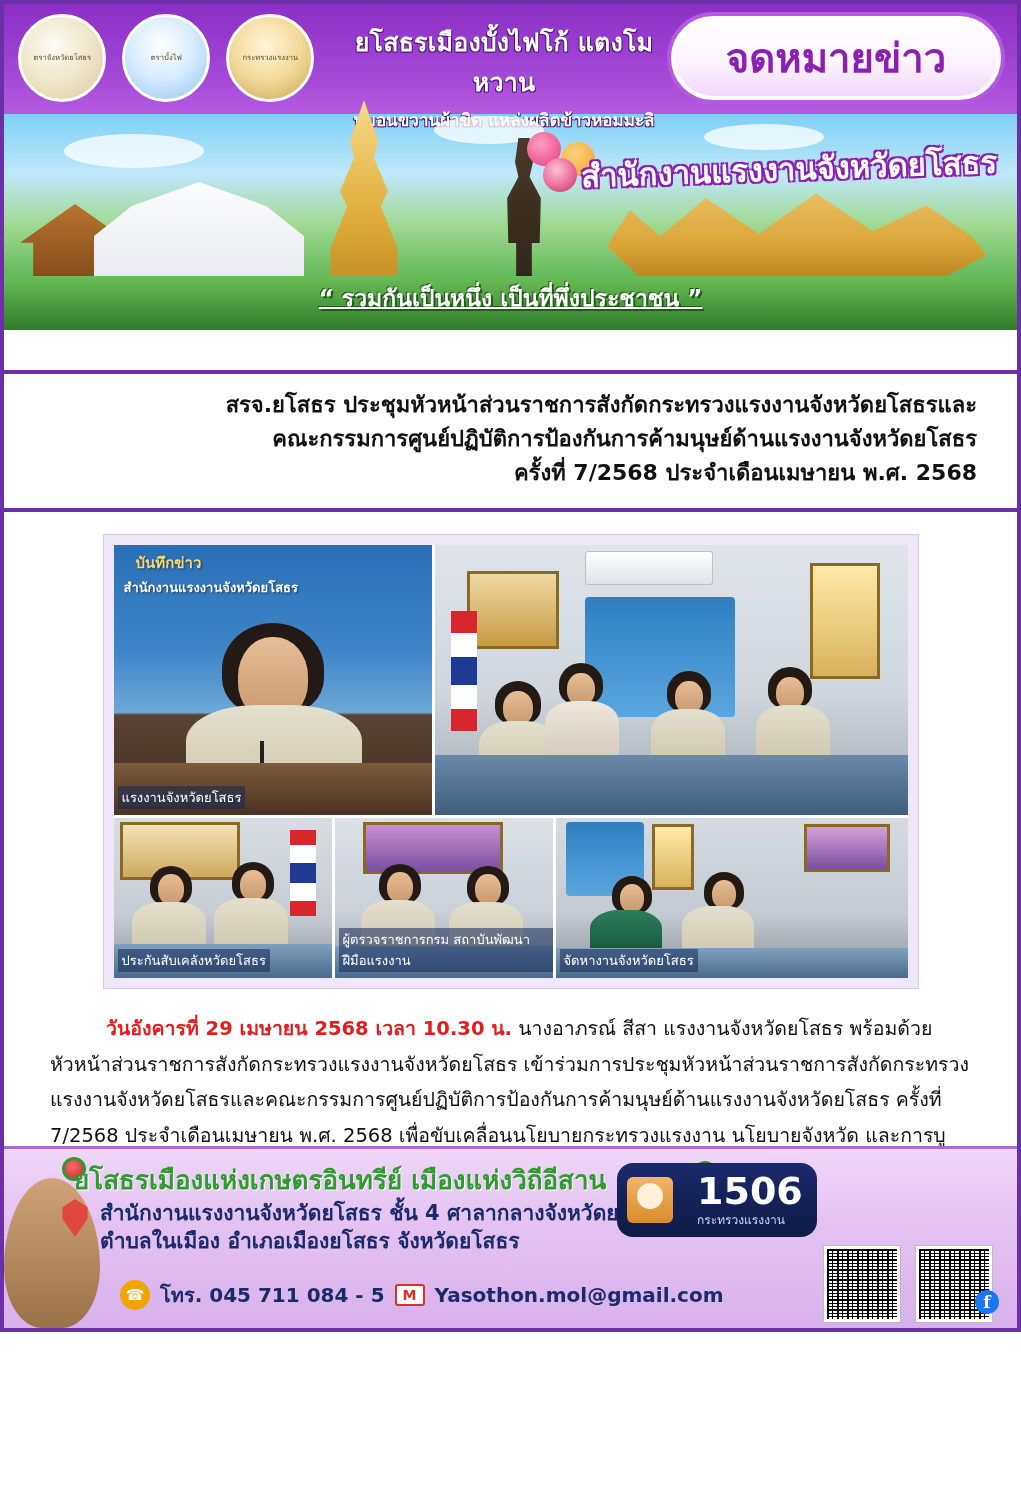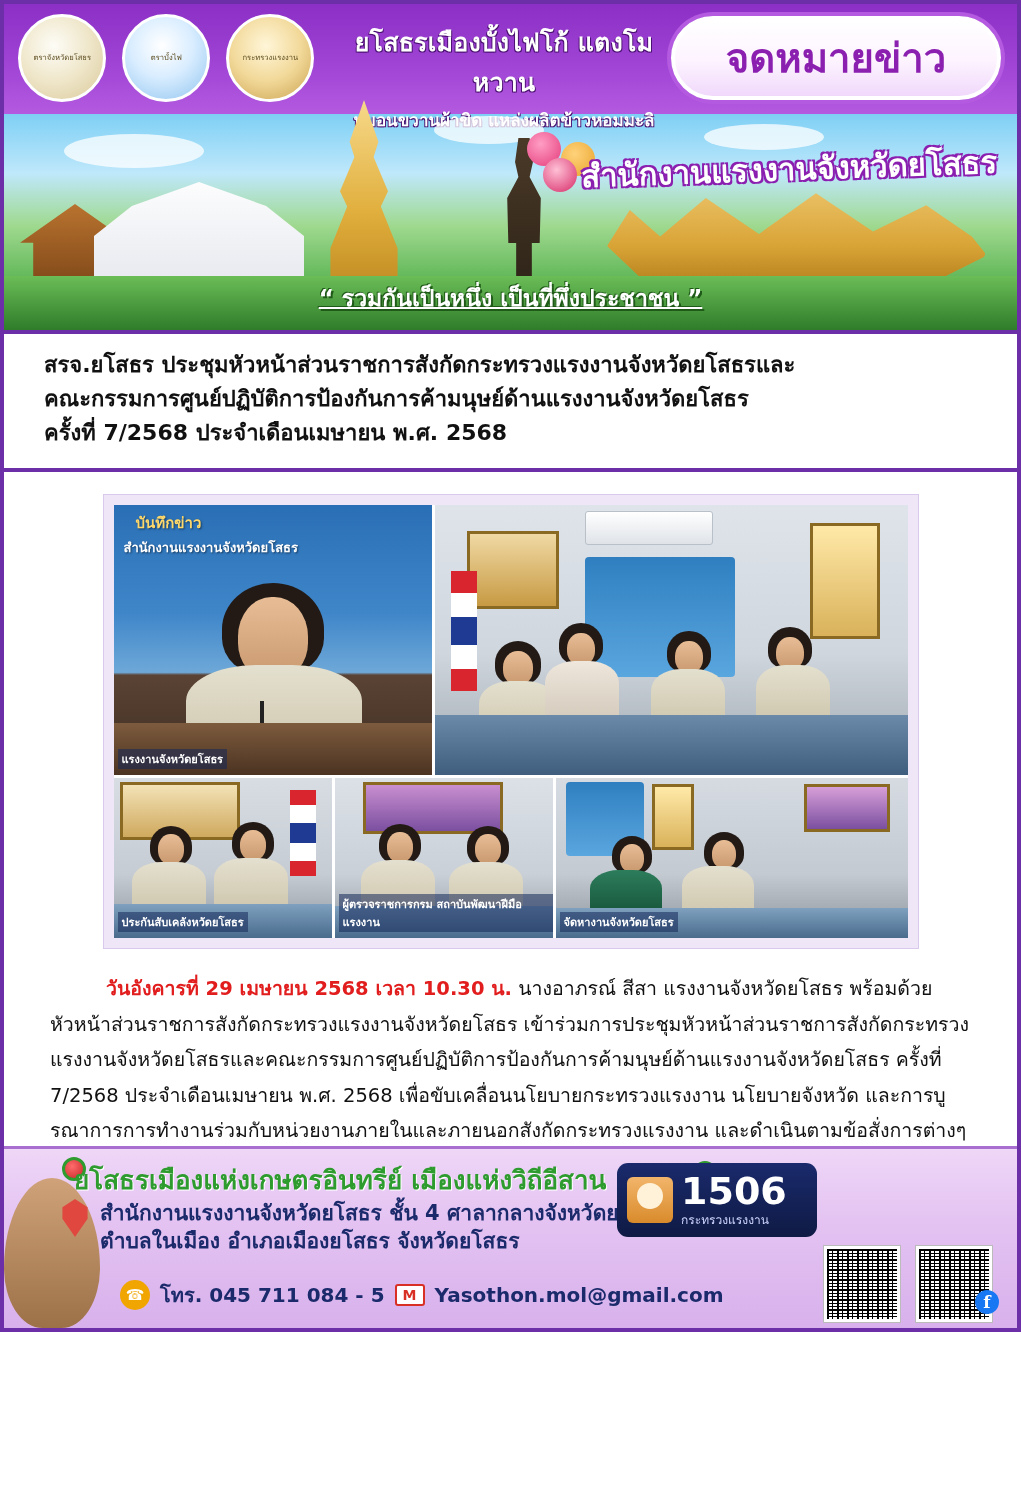--- a/index.html
+++ b/index.html
@@ -142,11 +142,12 @@
     border-top:4px solid #6d2fa8;
     border-bottom:4px solid #6d2fa8;
     padding:14px 40px 18px;
-    text-align:left;
+    text-align:right;
     font-family:"DejaVu Sans", sans-serif;
     font-size:22px; font-weight:bold;
     line-height:1.55;
     color:#111;
+    margin-top:40px;
   }
 
   

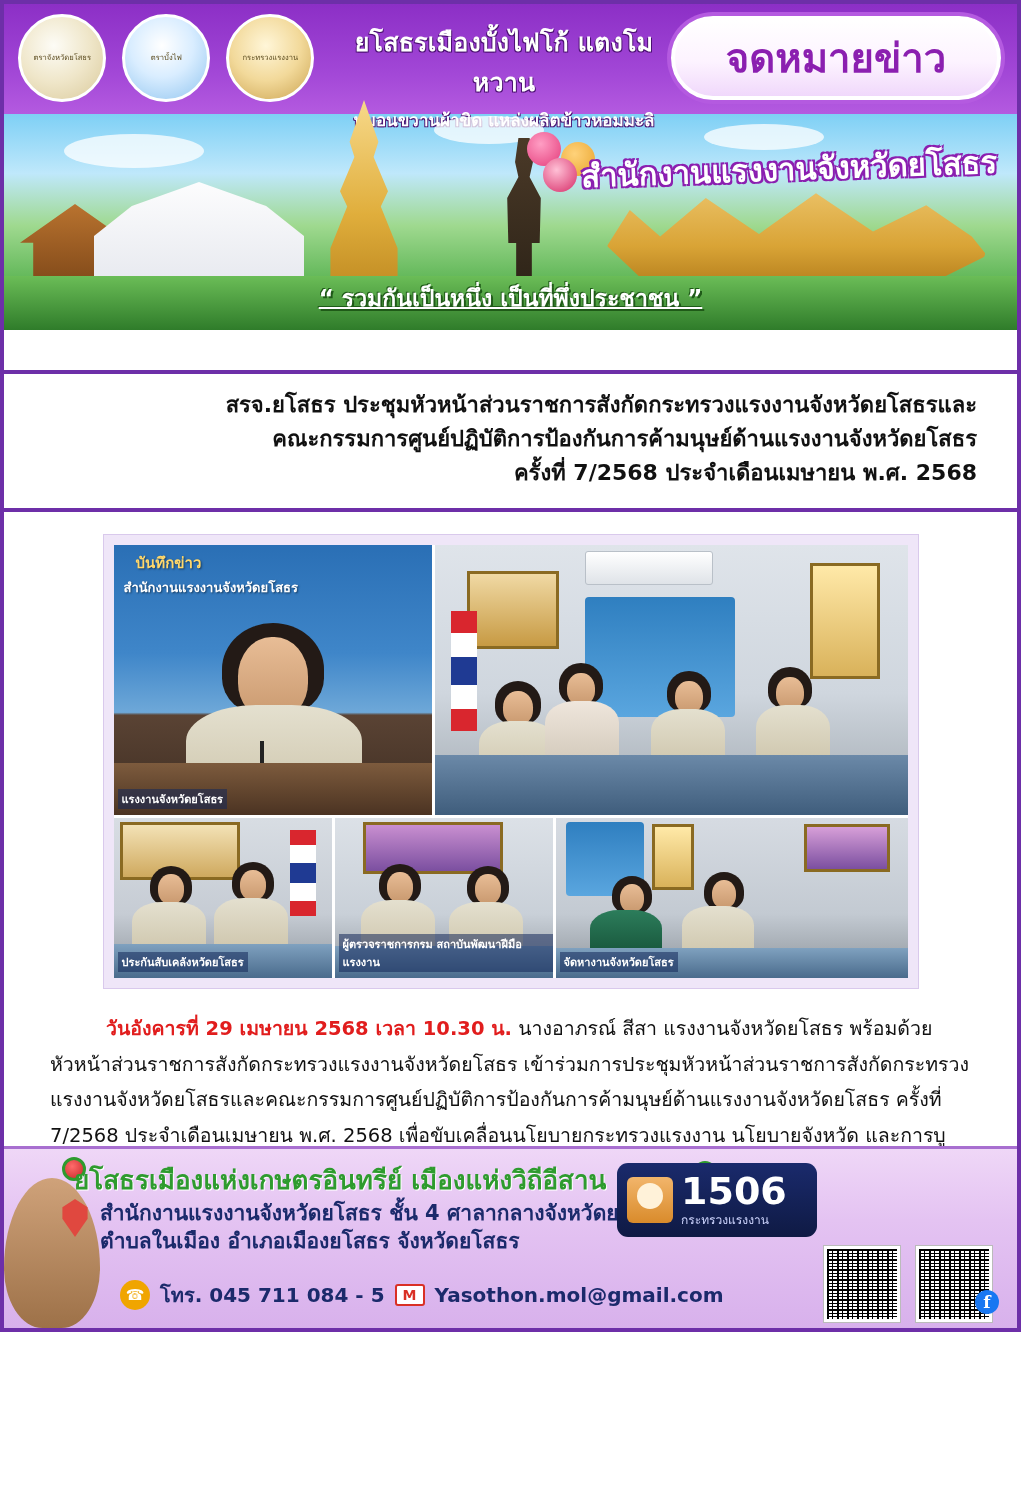--- a/index.html
+++ b/index.html
@@ -170,9 +170,8 @@
   .ph .cap {
     position:absolute; left:4px; bottom:6px;
     background:rgba(20,40,90,.55);
-    color:#fff; font-size:11px; padding:1px 4px;
-    font-family:"DejaVu Sans", sans-serif;
-    font-weight:bold;
+    color:#fff; font-size:13px; padding:1px 4px;
+    font-family:"DejaVu Sans", sans-serif;
   }
   
   .p1 { width:318px; background:linear-gradient(to bottom,#2a6fb5 0%, #3f86c9 40%, #6ea8d8 62%, #5a4334 63%, #3e2d21 100%); }

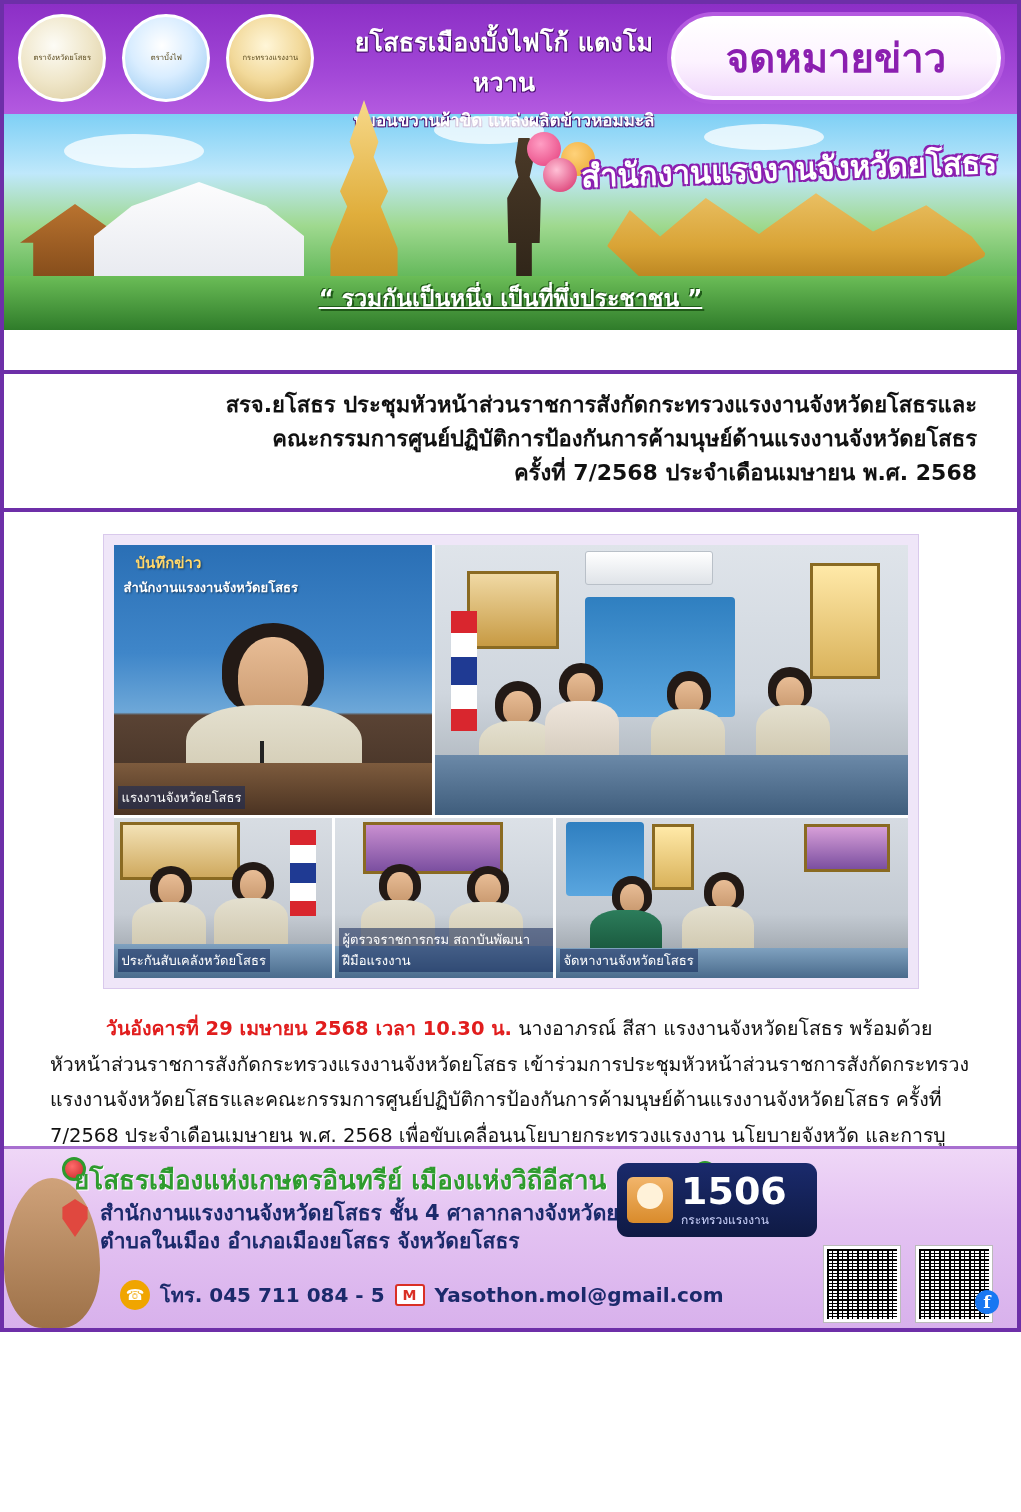--- a/index.html
+++ b/index.html
@@ -271,8 +271,8 @@
     position:absolute; right:200px; top:14px;
     width:200px; height:74px;
     background:linear-gradient(to bottom,#1a2a6c,#0f1a44);
-    border-radius:11px;
-    display:flex; align-items:center; gap:8px; padding:0 10px;
+    border-radius:16px;
+    display:flex; align-items:center; gap:24px; padding:0 10px;
   }
   .agent-icon {
     width:46px; height:46px; border-radius:6px;

